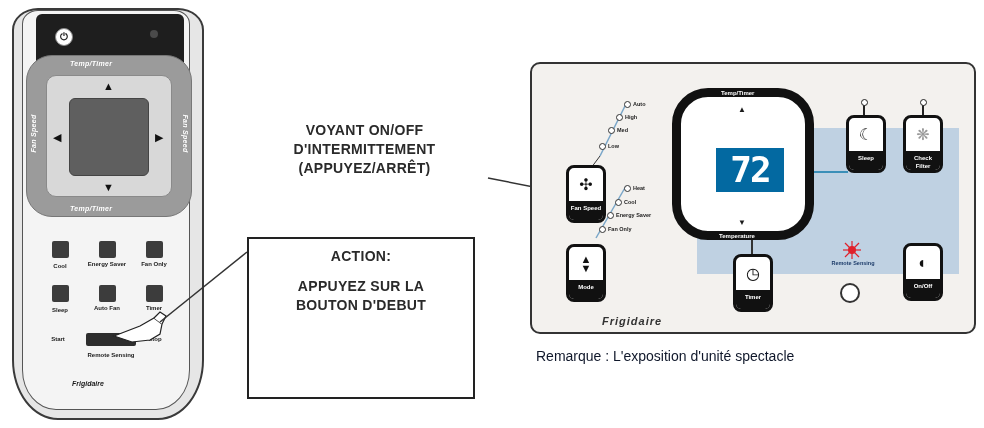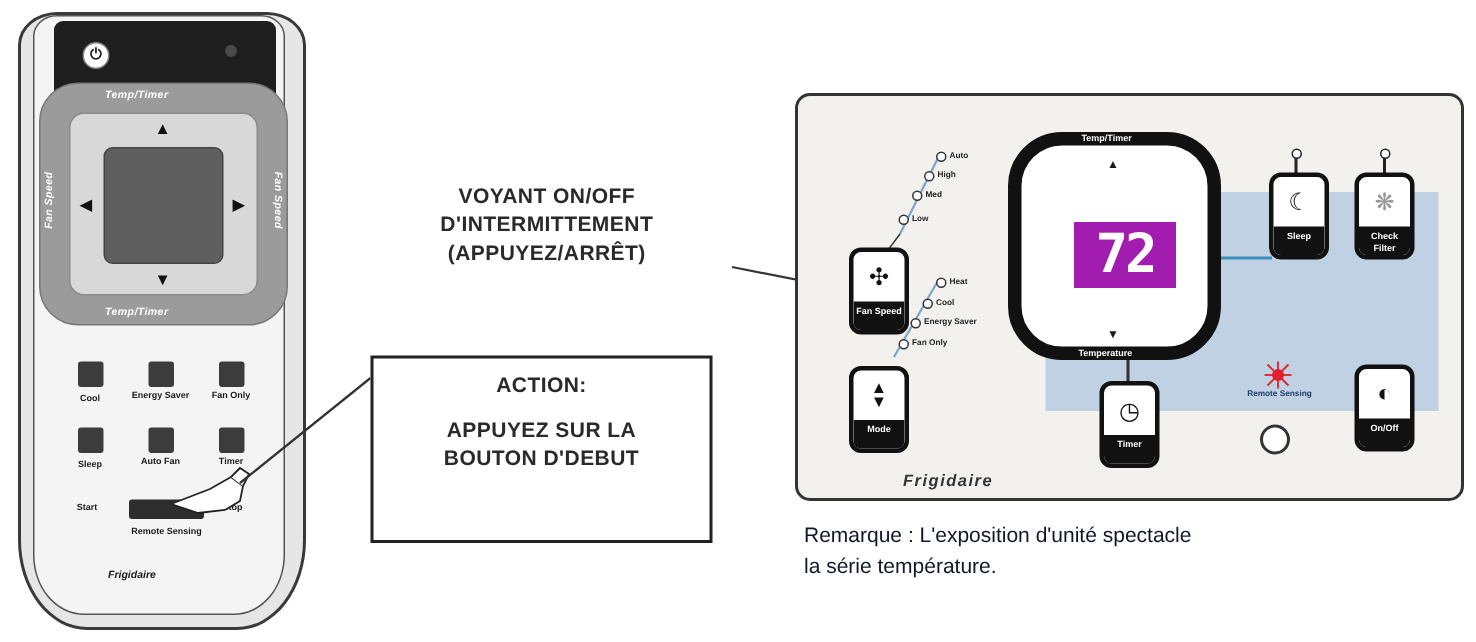--- a/index.html
+++ b/index.html
@@ -35,7 +35,7 @@
   .blue-zone { left:697px; top:128px; width:262px; height:146px; background:#bfd1e2; }
   .dial { left:672px; top:88px; width:142px; height:152px; border:9px solid #111; border-radius:36px; background:#fff; box-sizing:border-box; }
   .dial-top-label, .dial-bot-label { color:#fff; font-size:6px; font-weight:bold; white-space:nowrap; }
-  .temp-display { left:716px; top:148px; width:68px; height:44px; background:#a21caf; color:#fff; font-family:"DejaVu Sans Mono", monospace; font-weight:bold; font-size:36px; line-height:44px; text-align:center; letter-spacing:-2px; }
+  .temp-display { left:716px; top:148px; width:68px; height:44px; background:#0369a1; color:#fff; font-family:"DejaVu Sans Mono", monospace; font-weight:bold; font-size:36px; line-height:44px; text-align:center; letter-spacing:-2px; }
   .hline { height:2px; background:#3b8fb8; }
   .pbtn { width:40px; height:58px; border:3px solid #111; border-radius:8px; background:#fff; box-sizing:border-box; overflow:hidden; }
   .pbtn .ico { height:33px; display:flex; align-items:center; justify-content:center; font-size:16px; color:#111; }

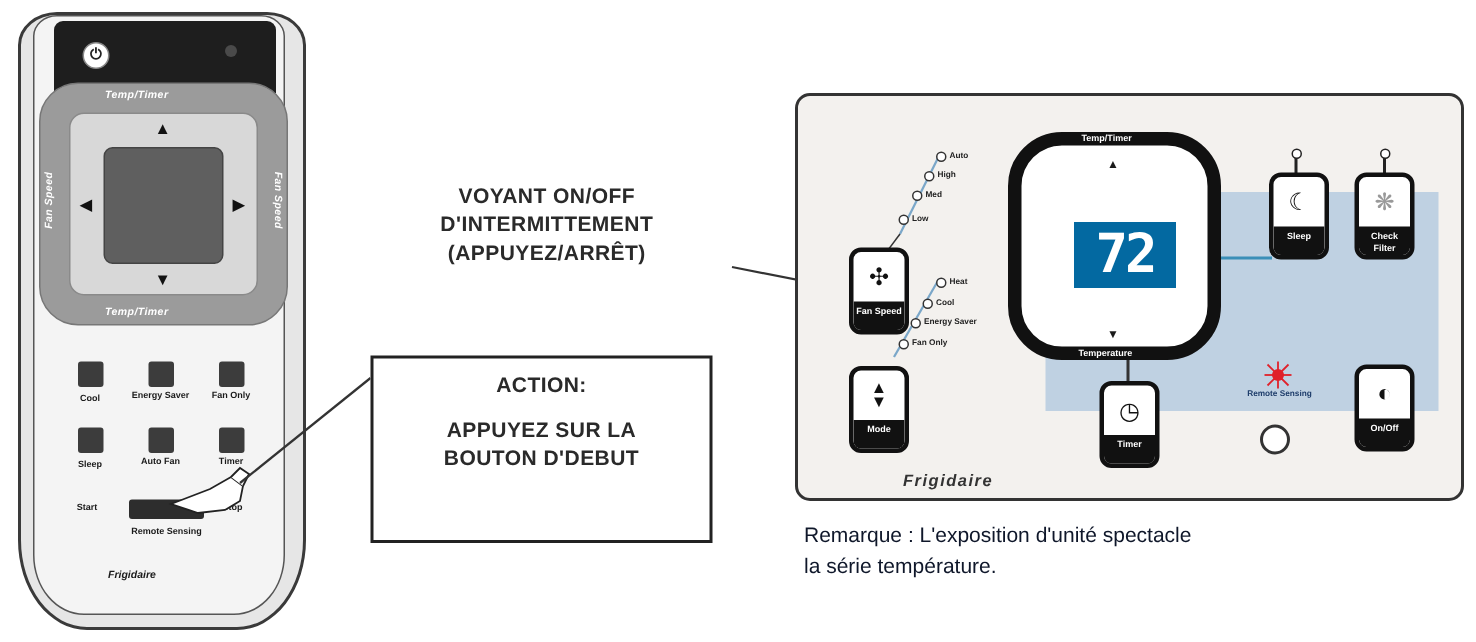--- a/index.html
+++ b/index.html
@@ -26,7 +26,7 @@
 
   
   .voyant { left:232px; top:121px; width:265px; text-align:center; font-size:14px; font-weight:bold; line-height:19px; letter-spacing:0.3px; color:#2a2a2a; }
-  .action-box { left:247px; top:237px; width:228px; height:125px; border:2px solid #222; box-sizing:border-box; background:#fff; text-align:center; }
+  .action-box { left:247px; top:237px; width:228px; height:162px; border:2px solid #222; box-sizing:border-box; background:#fff; text-align:center; }
   .action-title { font-size:14px; font-weight:bold; margin-top:9px; color:#2a2a2a; letter-spacing:0.3px; }
   .action-body { font-size:14px; font-weight:bold; margin-top:13px; line-height:19px; color:#2a2a2a; letter-spacing:0.3px; }
 

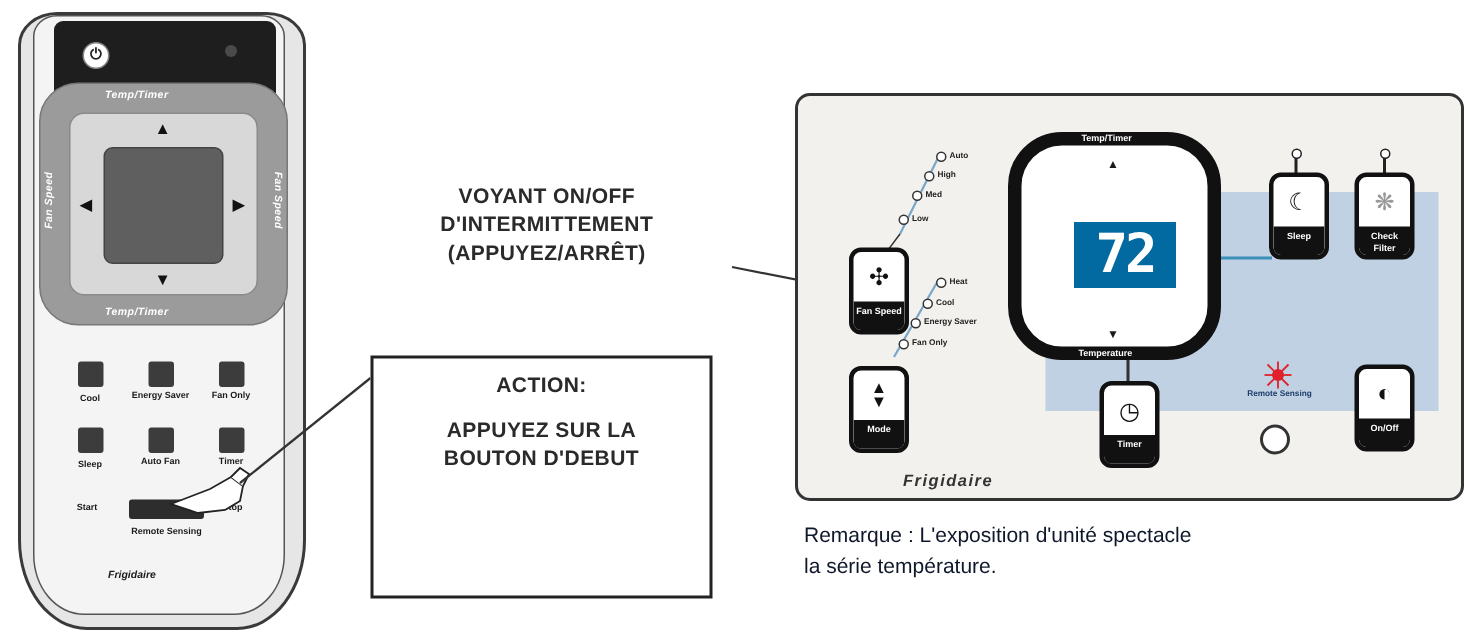--- a/index.html
+++ b/index.html
@@ -197,7 +197,6 @@
 
 <div class="abs remark">
   <div>Remarque : L'exposition d'unité spectacle</div>
-  <div>la série température.</div>
 </div>
 
 </body></html>

